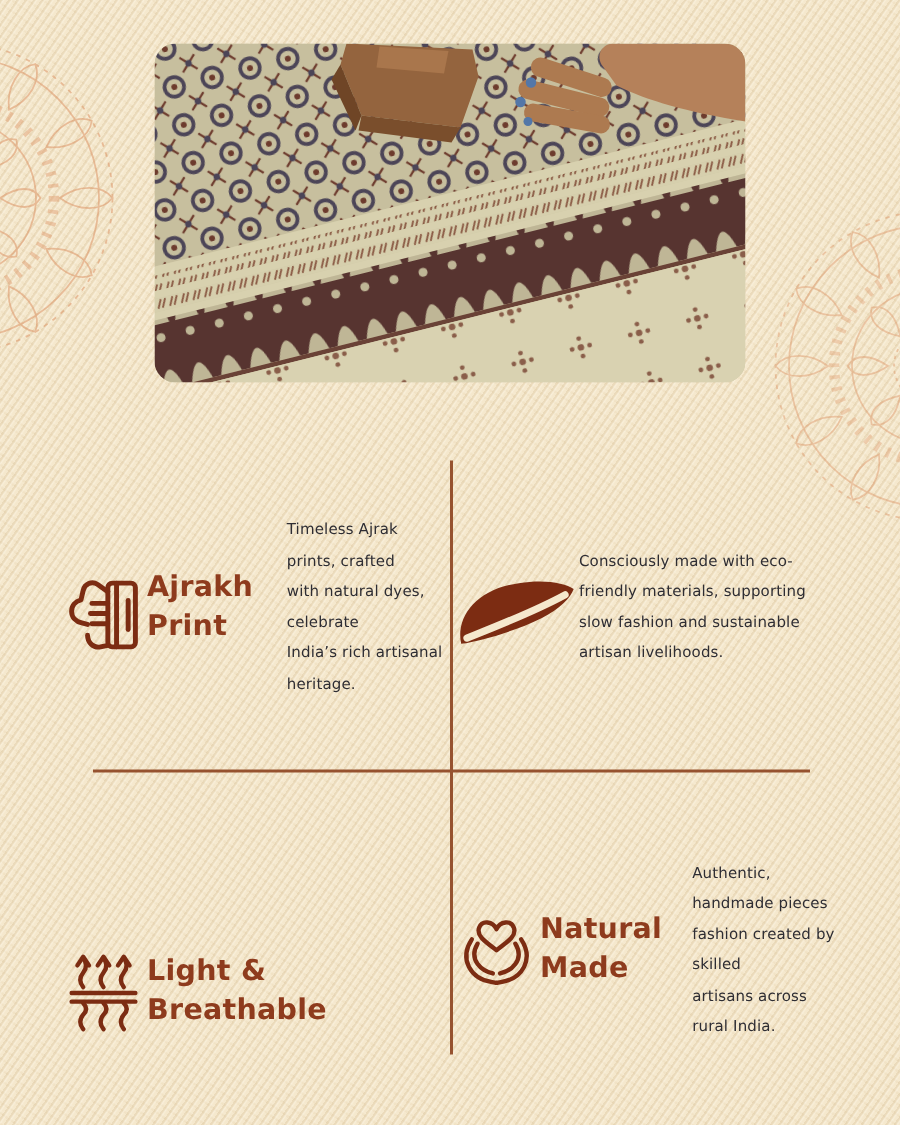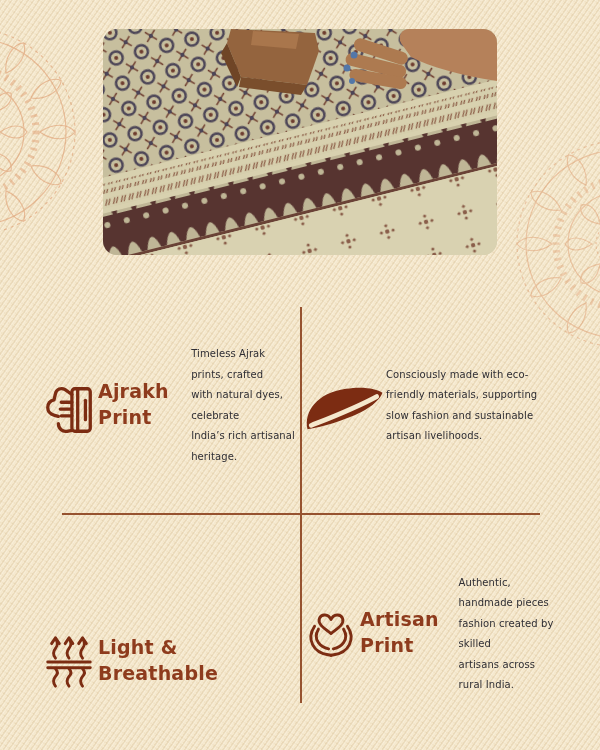--- a/index.html
+++ b/index.html
@@ -239,7 +239,7 @@
         <path d="M43,26 c3,5 3,10 0,14 c-2.5,3.5 -6.5,5.5 -10.5,6.5"></path>
       </svg>
     </div>
-    <div class="feature-title">Artisan Print</div>
+    <div class="feature-title">Natural Made</div>
     <div class="feature-desc">Authentic, handmade pieces
 fashion created by skilled
 artisans across rural India.</div>

